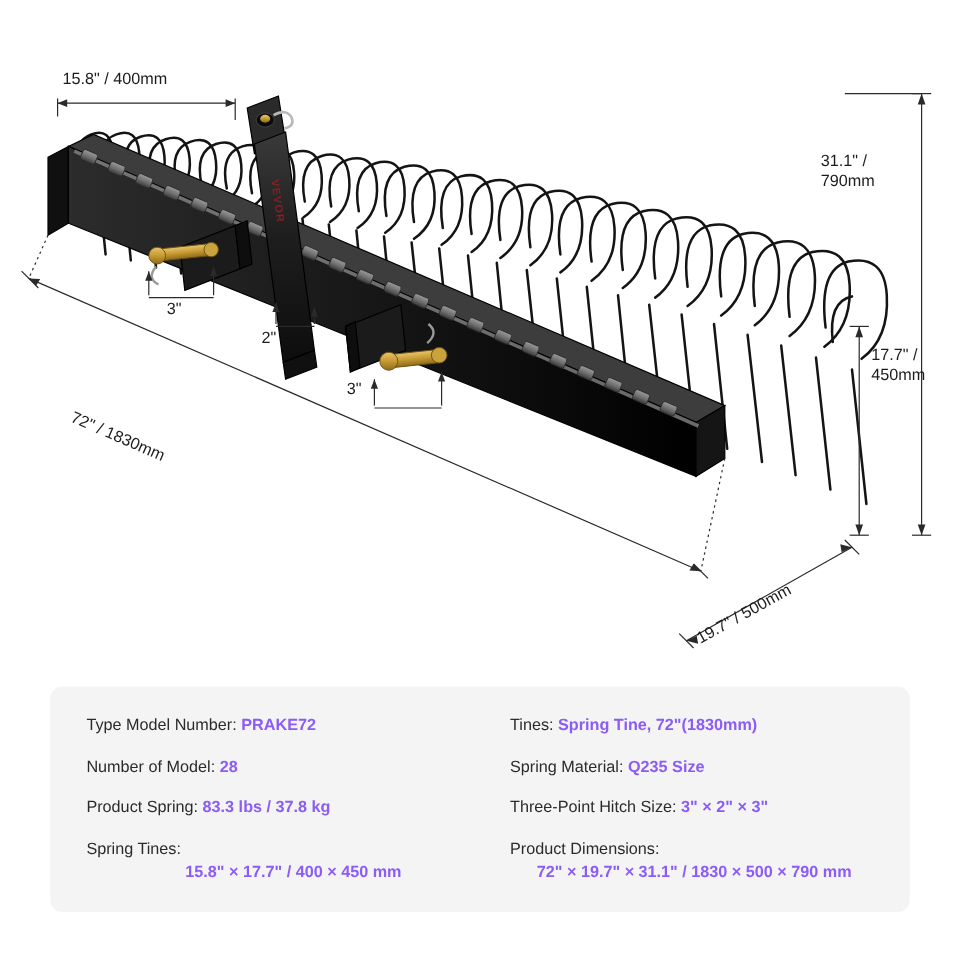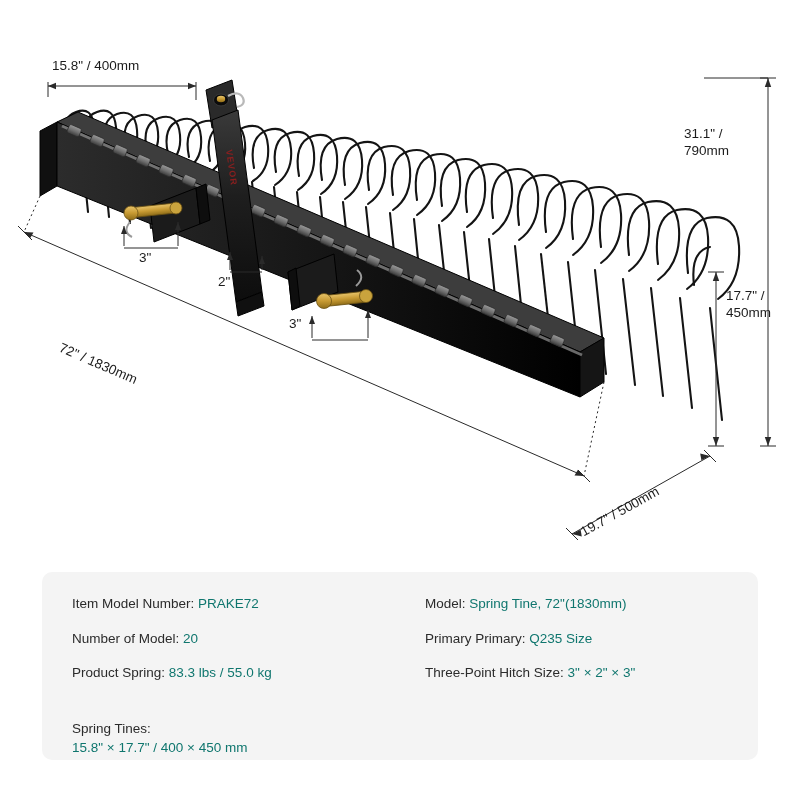--- a/index.html
+++ b/index.html
@@ -353,7 +353,7 @@
     <div class="spec-grid">
 
       <div class="spec-cell">
-        <span class="k">Item Model Number:</span>
+        <span class="k">Type Model Number:</span>
         <span class="v">PRAKE72</span>
       </div>
 

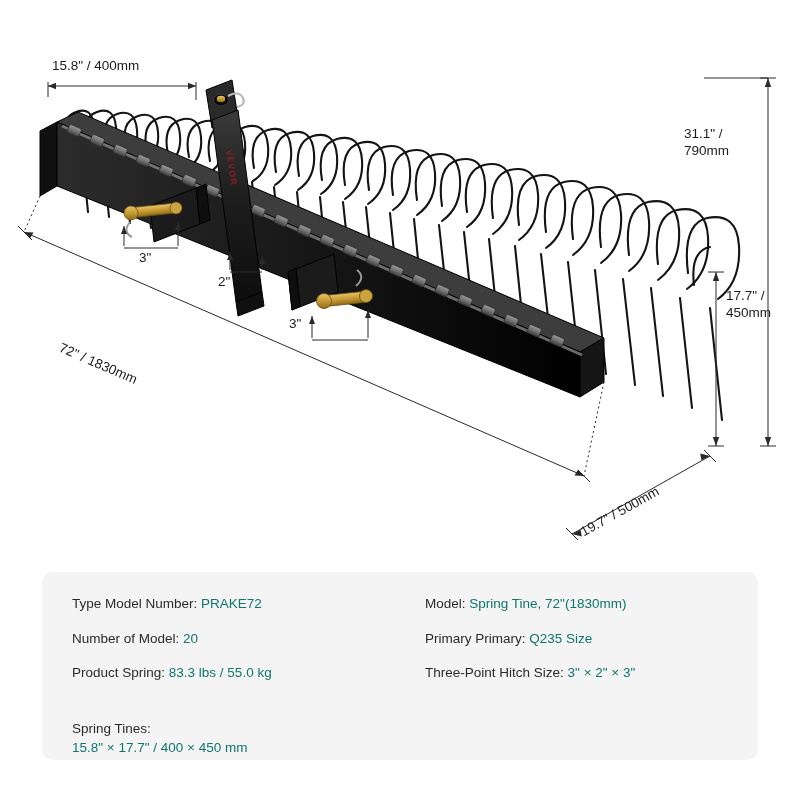--- a/index.html
+++ b/index.html
@@ -54,7 +54,7 @@
     line-height: 1.45;
   }
   .spec-cell .k { font-weight: 400; }
-  .spec-cell .v { font-weight: normal; color: #0f766e; }
+  .spec-cell .v { font-weight: bold; color: #8b5cf6; text-align: center; }
   .spec-cell.stacked .k { display: block; margin-top: 21px; }
   .spec-cell.stacked .v { display: block; }
 </style>

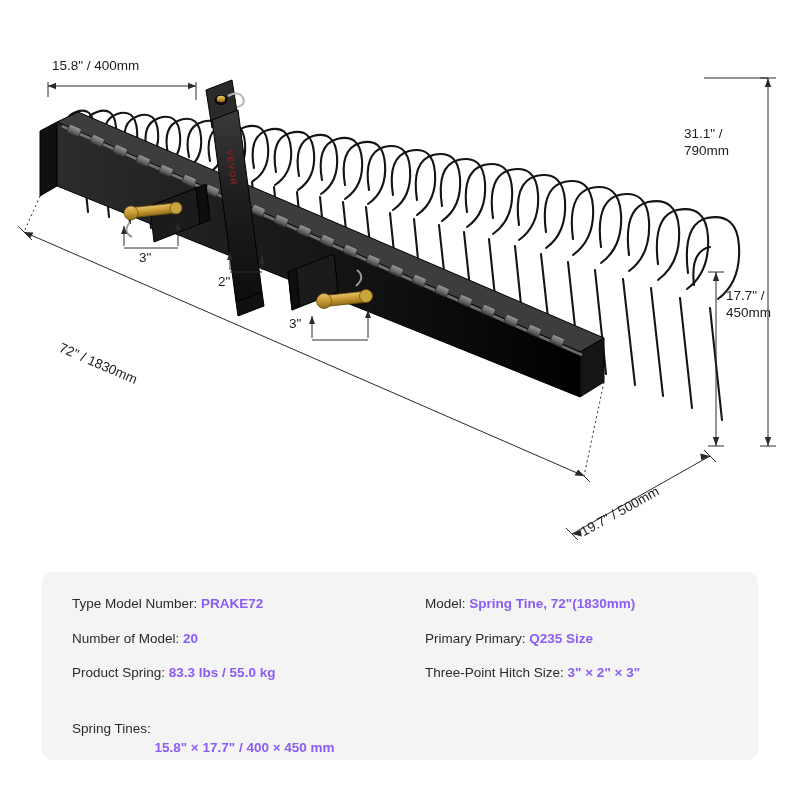--- a/index.html
+++ b/index.html
@@ -358,7 +358,7 @@
       </div>
 
       <div class="spec-cell">
-        <span class="k">Model:</span>
+        <span class="k">Tines:</span>
         <span class="v">Spring Tine, 72"(1830mm)</span>
       </div>
 

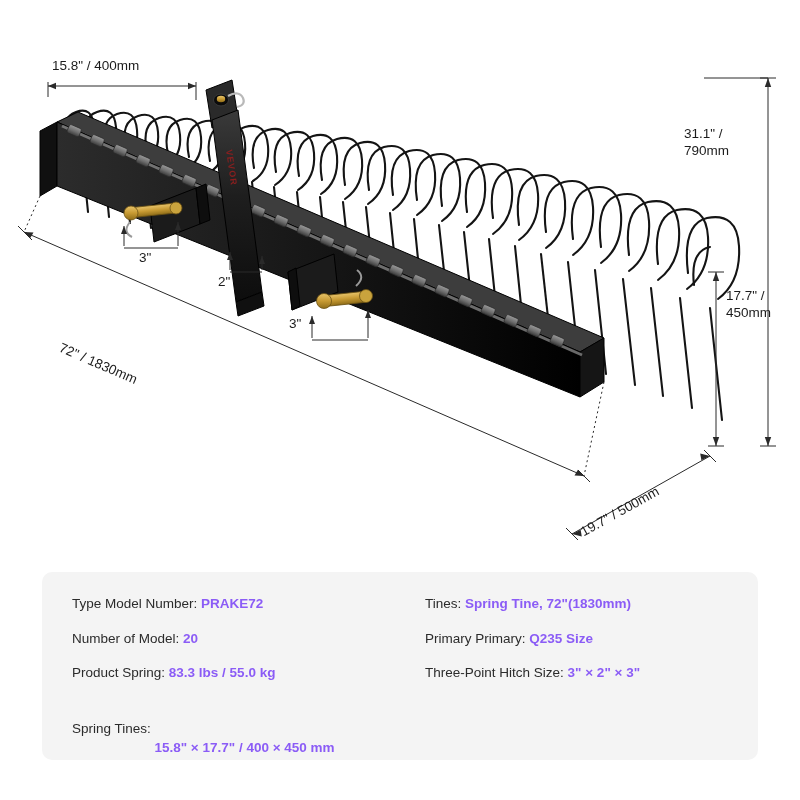--- a/index.html
+++ b/index.html
@@ -364,7 +364,7 @@
 
       <div class="spec-cell">
         <span class="k">Number of Model:</span>
-        <span class="v">20</span>
+        <span class="v">28</span>
       </div>
 
       <div class="spec-cell">

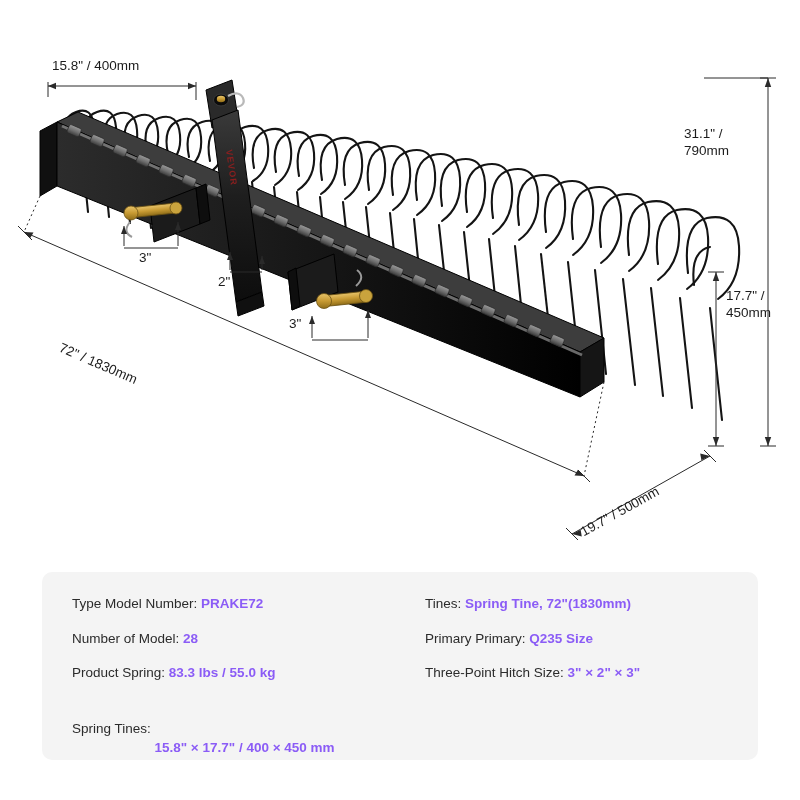--- a/index.html
+++ b/index.html
@@ -368,7 +368,7 @@
       </div>
 
       <div class="spec-cell">
-        <span class="k">Primary Primary:</span>
+        <span class="k">Spring Material:</span>
         <span class="v">Q235 Size</span>
       </div>
 

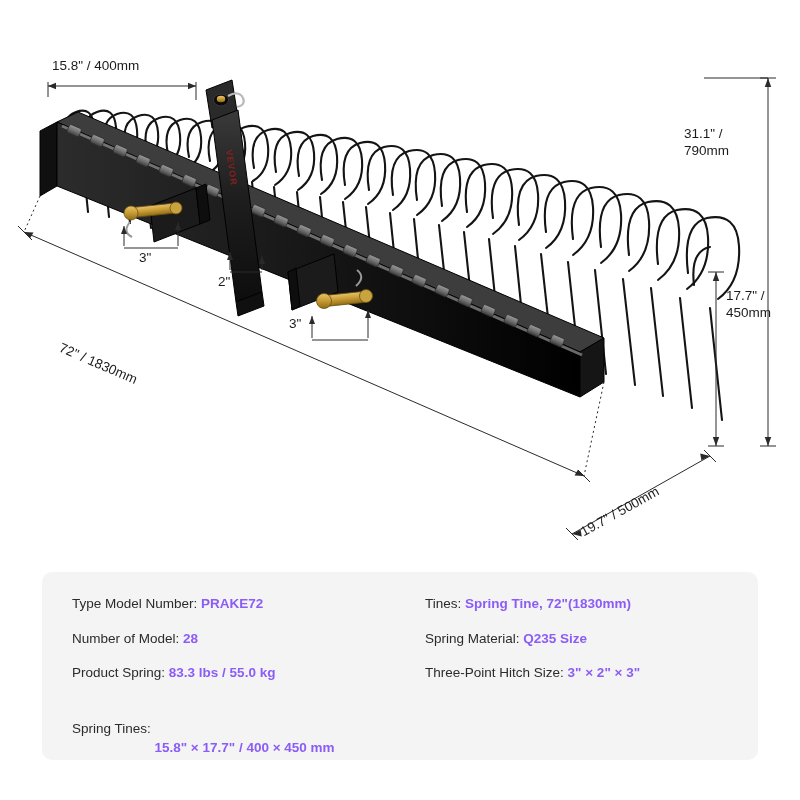--- a/index.html
+++ b/index.html
@@ -374,7 +374,7 @@
 
       <div class="spec-cell">
         <span class="k">Product Spring:</span>
-        <span class="v">83.3 lbs / 55.0 kg</span>
+        <span class="v">83.3 lbs / 37.8 kg</span>
       </div>
 
       <div class="spec-cell">

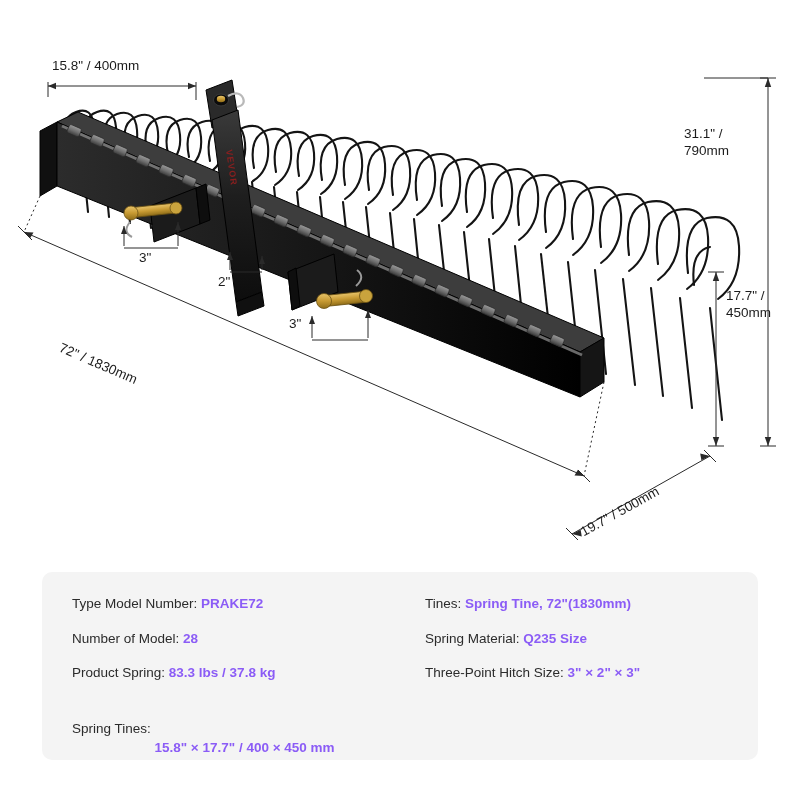--- a/index.html
+++ b/index.html
@@ -55,7 +55,7 @@
   }
   .spec-cell .k { font-weight: 400; }
   .spec-cell .v { font-weight: bold; color: #8b5cf6; text-align: center; }
-  .spec-cell.stacked .k { display: block; margin-top: 21px; }
+  .spec-cell.stacked .k { display: block; }
   .spec-cell.stacked .v { display: block; }
 </style>
 </head>

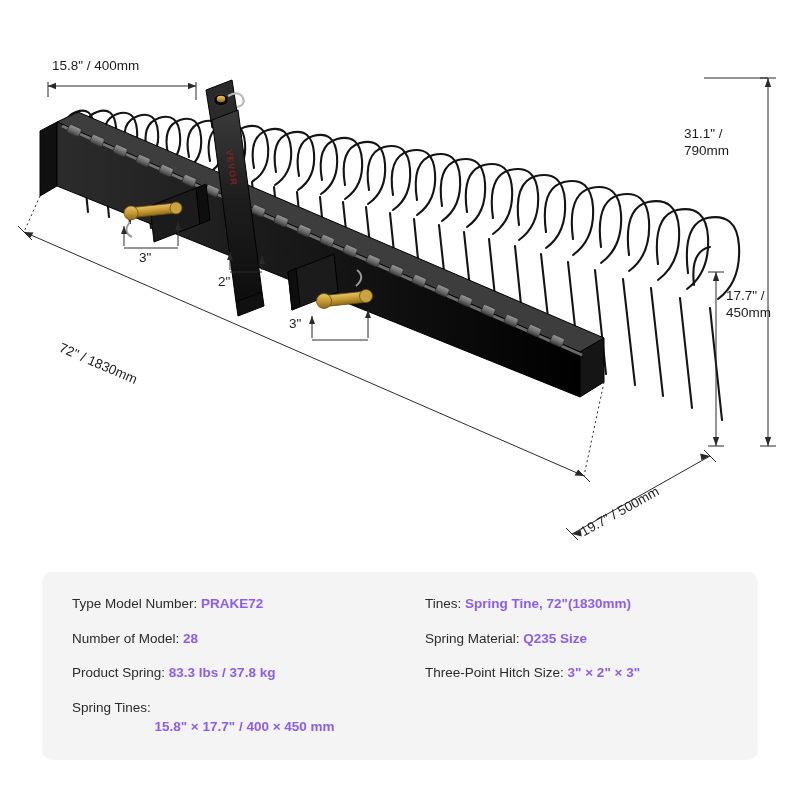--- a/index.html
+++ b/index.html
@@ -387,6 +387,10 @@
         <span class="v">15.8" × 17.7" / 400 × 450 mm</span>
       </div>
 
+      <div class="spec-cell stacked">
+        <span class="k">Product Dimensions:</span>
+        <span class="v">72" × 19.7" × 31.1" / 1830 × 500 × 790 mm</span>
+      </div>
 
     </div>
   </div>

